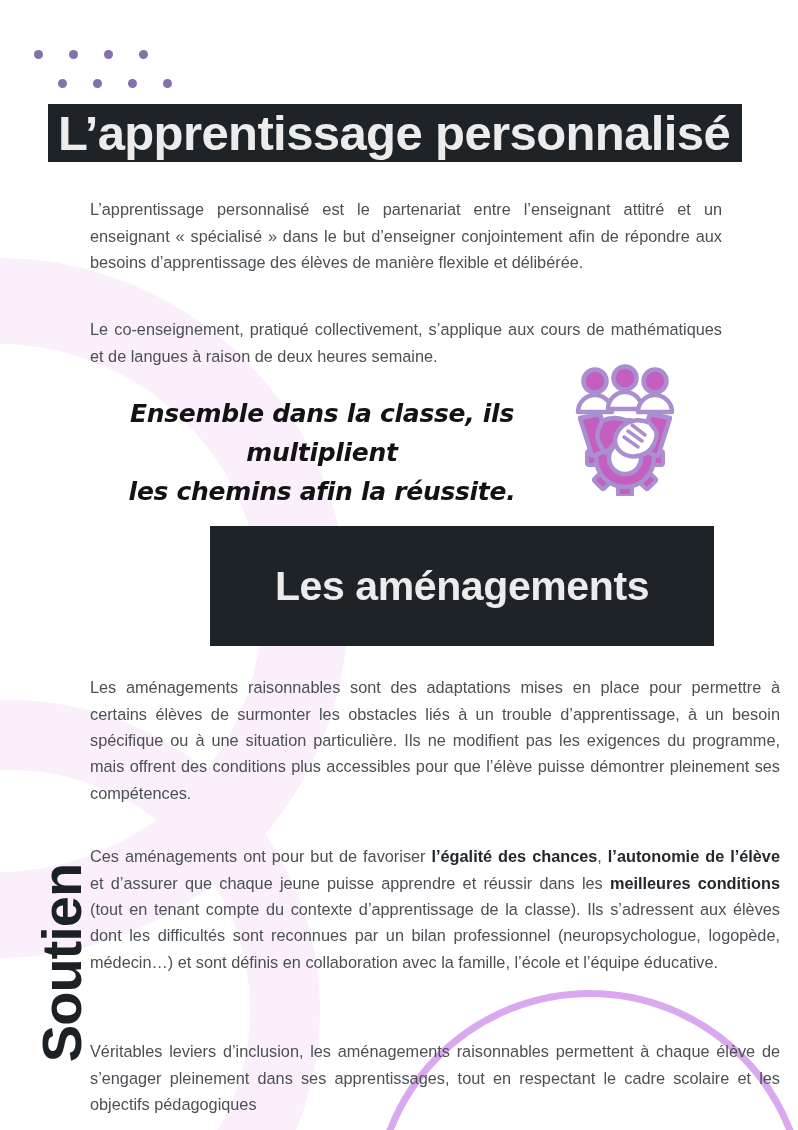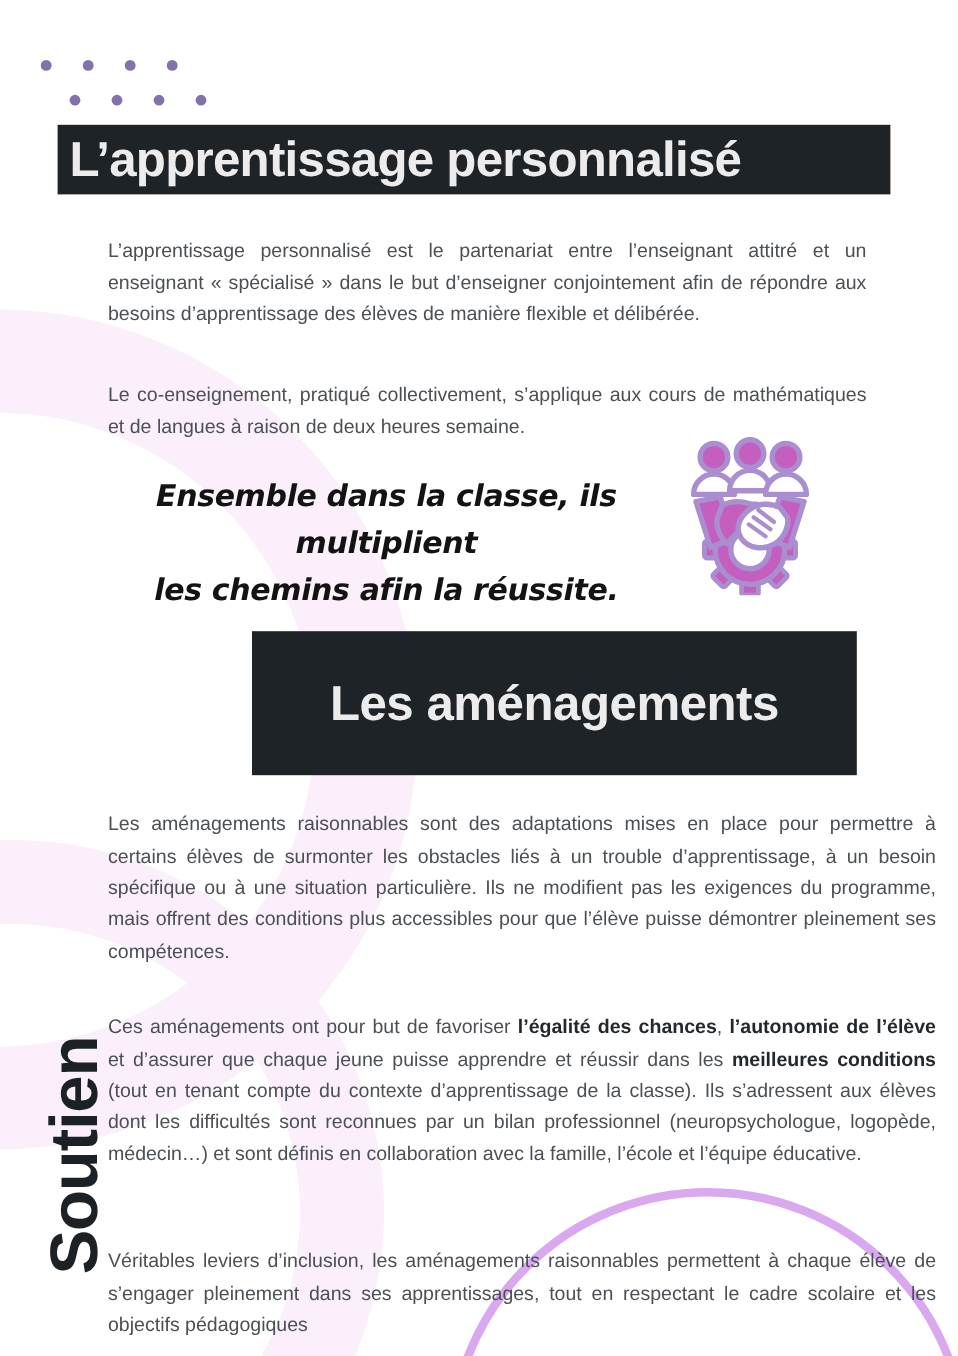--- a/index.html
+++ b/index.html
@@ -113,7 +113,7 @@
     top: 104px;
     width: 694px;
     height: 58px;
-    font-size: 41px;
+    font-size: 49px;
     letter-spacing: -0.6px;
     padding-left: 10px;
   }

